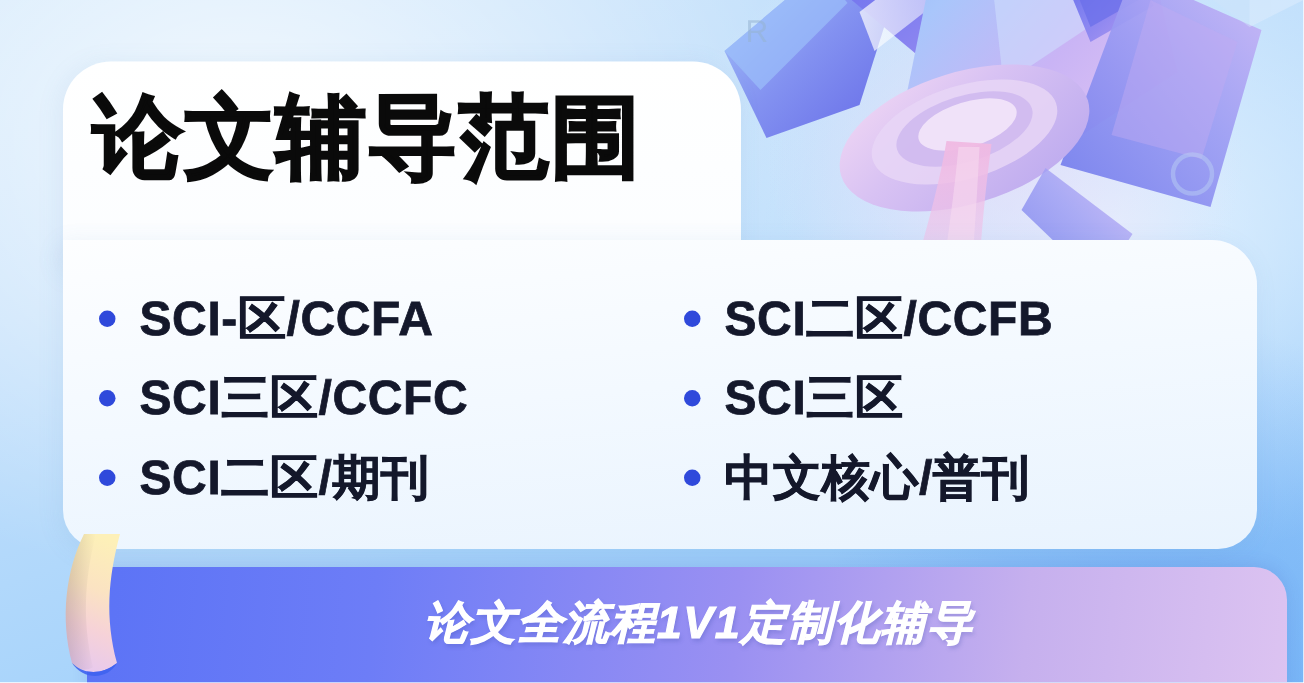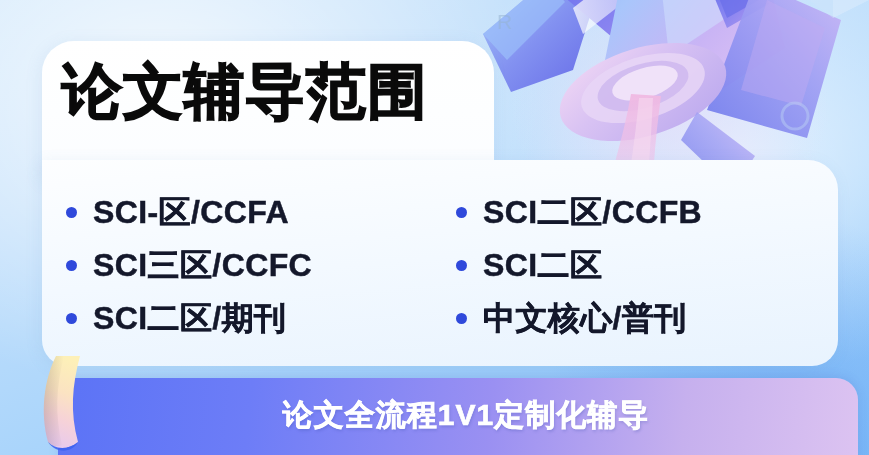--- a/index.html
+++ b/index.html
@@ -293,7 +293,7 @@
     </div>
     <div class="bullet-item">
       <span class="dot"></span>
-      <span class="bullet-label">SCI二区</span>
+      <span class="bullet-label">SCI三区</span>
     </div>
     <div class="bullet-item">
       <span class="dot"></span>

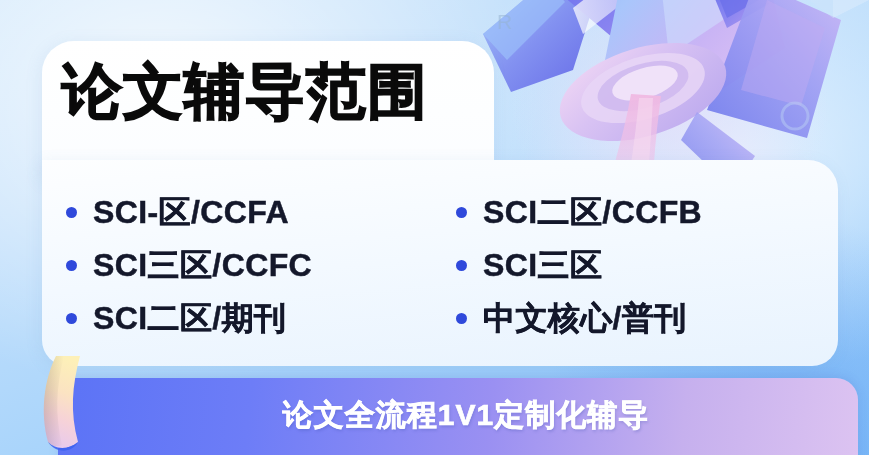--- a/index.html
+++ b/index.html
@@ -155,6 +155,7 @@
     text-align: center;
     font-size: 30px;
     font-weight: 700;
+    font-style: italic;
     color: #ffffff;
     letter-spacing: 1px;
     white-space: nowrap;

